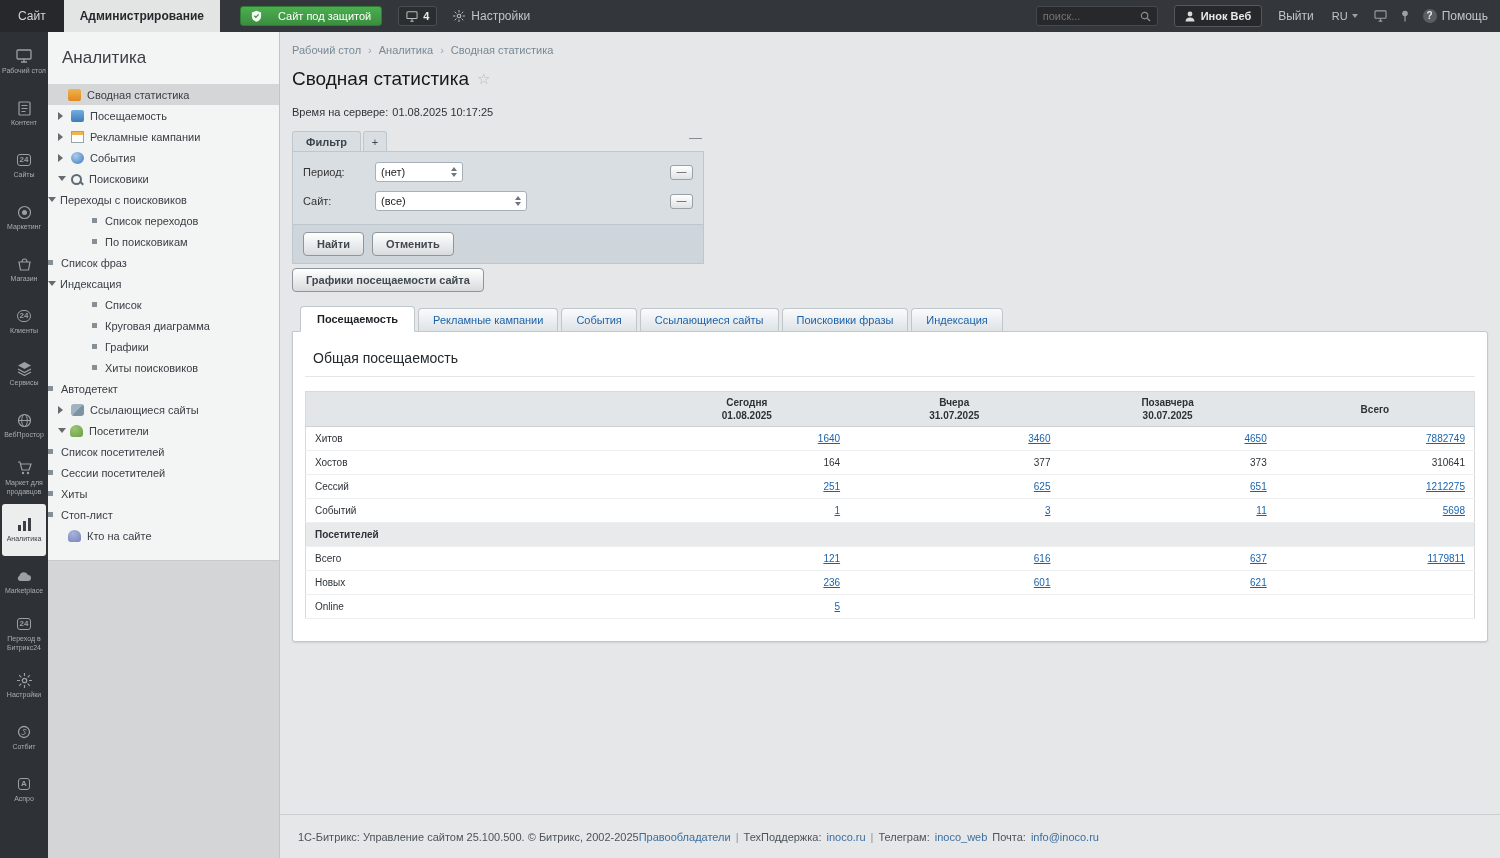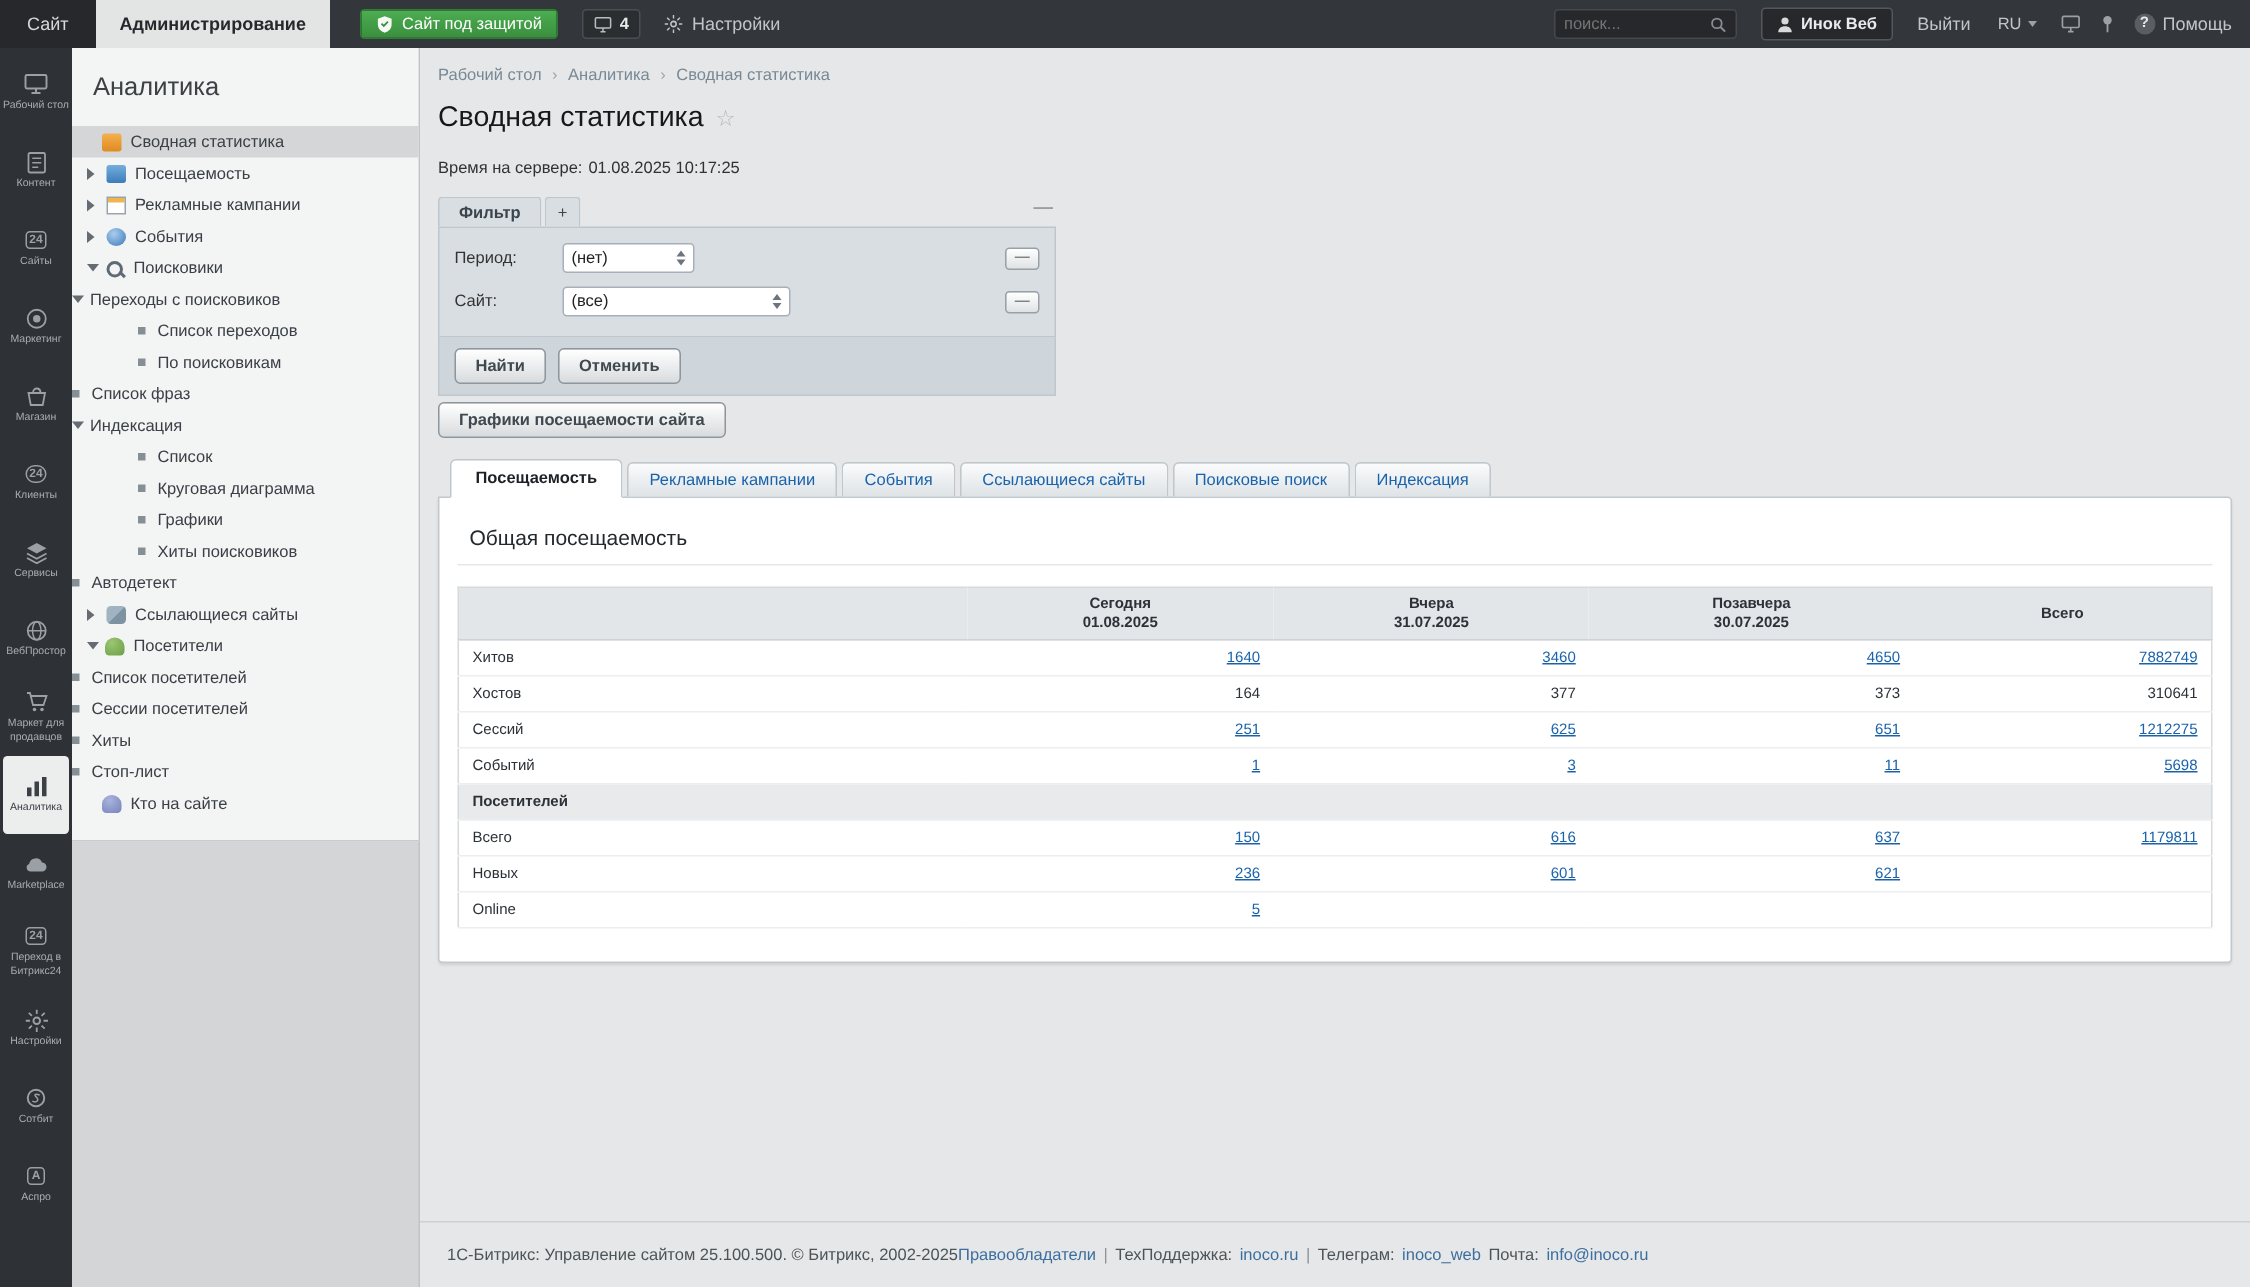--- a/index.html
+++ b/index.html
@@ -11,7 +11,7 @@
   .topbar{height:32px;background:#33363a;display:flex;align-items:center;font-size:12px;color:#c9ccce}
   .tab-site{height:32px;display:flex;align-items:center;padding:0 18px;background:#26282b;color:#d6d8da;cursor:pointer}
   .tab-admin{height:32px;display:flex;align-items:center;padding:0 16px;background:#e3e4e4;color:#26292c;font-weight:bold;cursor:pointer}
-  .protect{display:flex;align-items:center;gap:6px;background:linear-gradient(#4cae50,#3a8e3e);border:1px solid #2e7d32;color:#fff;border-radius:3px;height:20px;padding:0 10px;font-size:11px;cursor:pointer;margin-left:20px;white-space:nowrap}
+  .protect{display:flex;align-items:center;gap:16px;background:linear-gradient(#4cae50,#3a8e3e);border:1px solid #2e7d32;color:#fff;border-radius:3px;height:20px;padding:0 10px;font-size:11px;cursor:pointer;margin-left:20px;white-space:nowrap}
   .notif{display:flex;align-items:center;gap:5px;margin-left:16px;background:#2b2e31;border:1px solid #4a4e52;border-radius:3px;height:20px;padding:0 7px;cursor:pointer;color:#b9bdc0}
   .notif .cnt{color:#e8eaeb;font-size:11px;font-weight:bold}
   .tb-settings{display:flex;align-items:center;gap:6px;margin-left:16px;cursor:pointer;color:#c2c5c8}

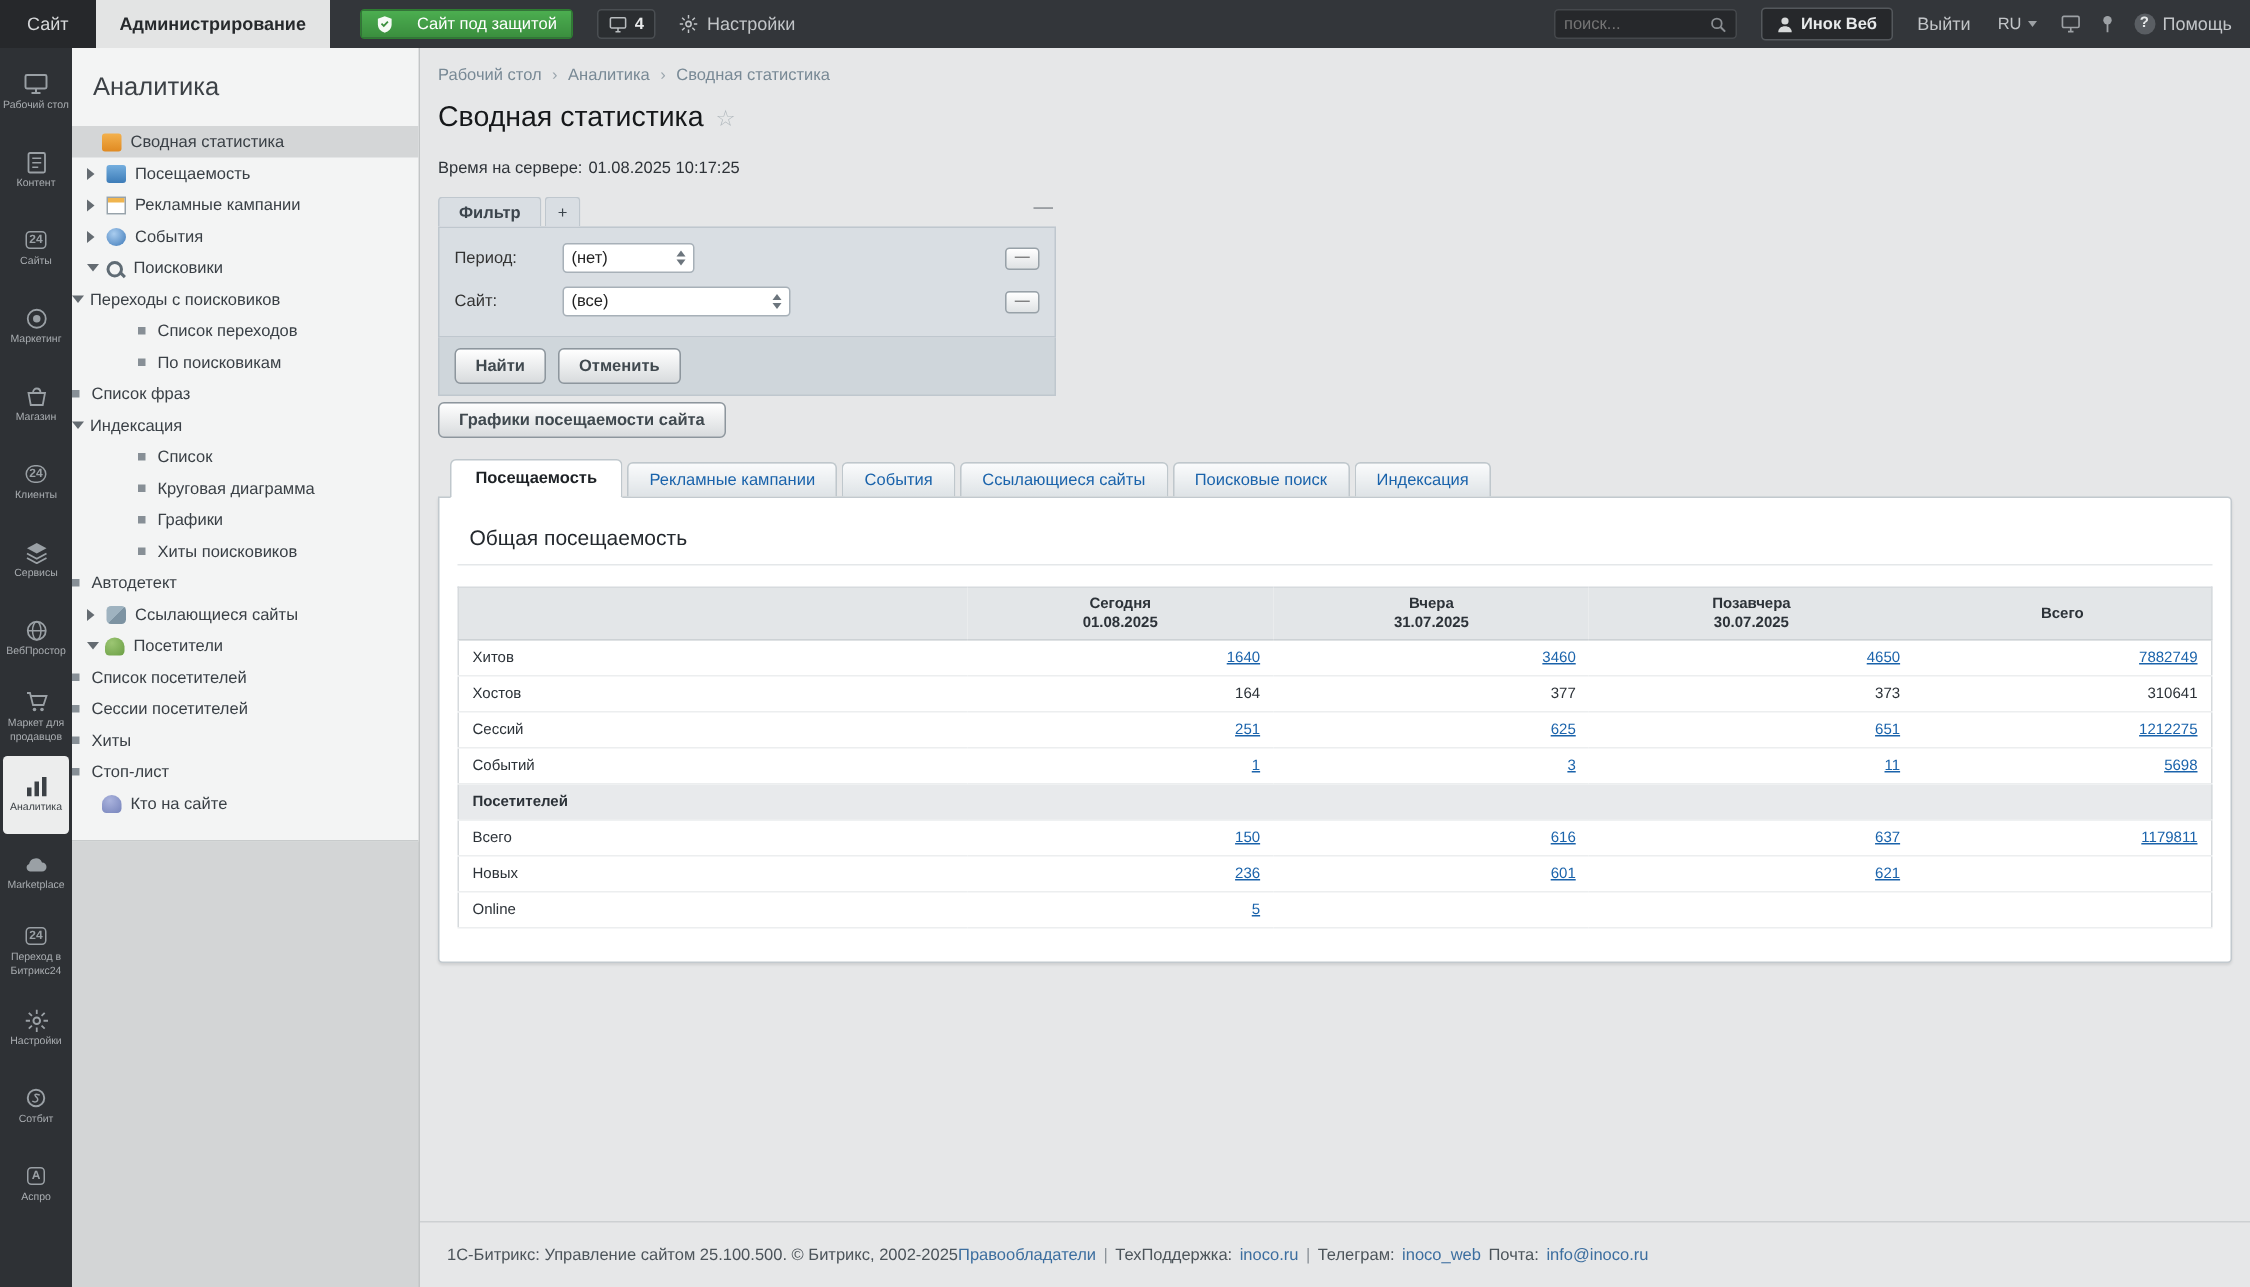--- a/index.html
+++ b/index.html
@@ -503,7 +503,7 @@
         <div class="tab">Рекламные кампании</div>
         <div class="tab">События</div>
         <div class="tab">Ссылающиеся сайты</div>
-        <div class="tab">Поисковые поиск</div>
+        <div class="tab">Поисковики фразы</div>
         <div class="tab">Индексация</div>
       </div>
 

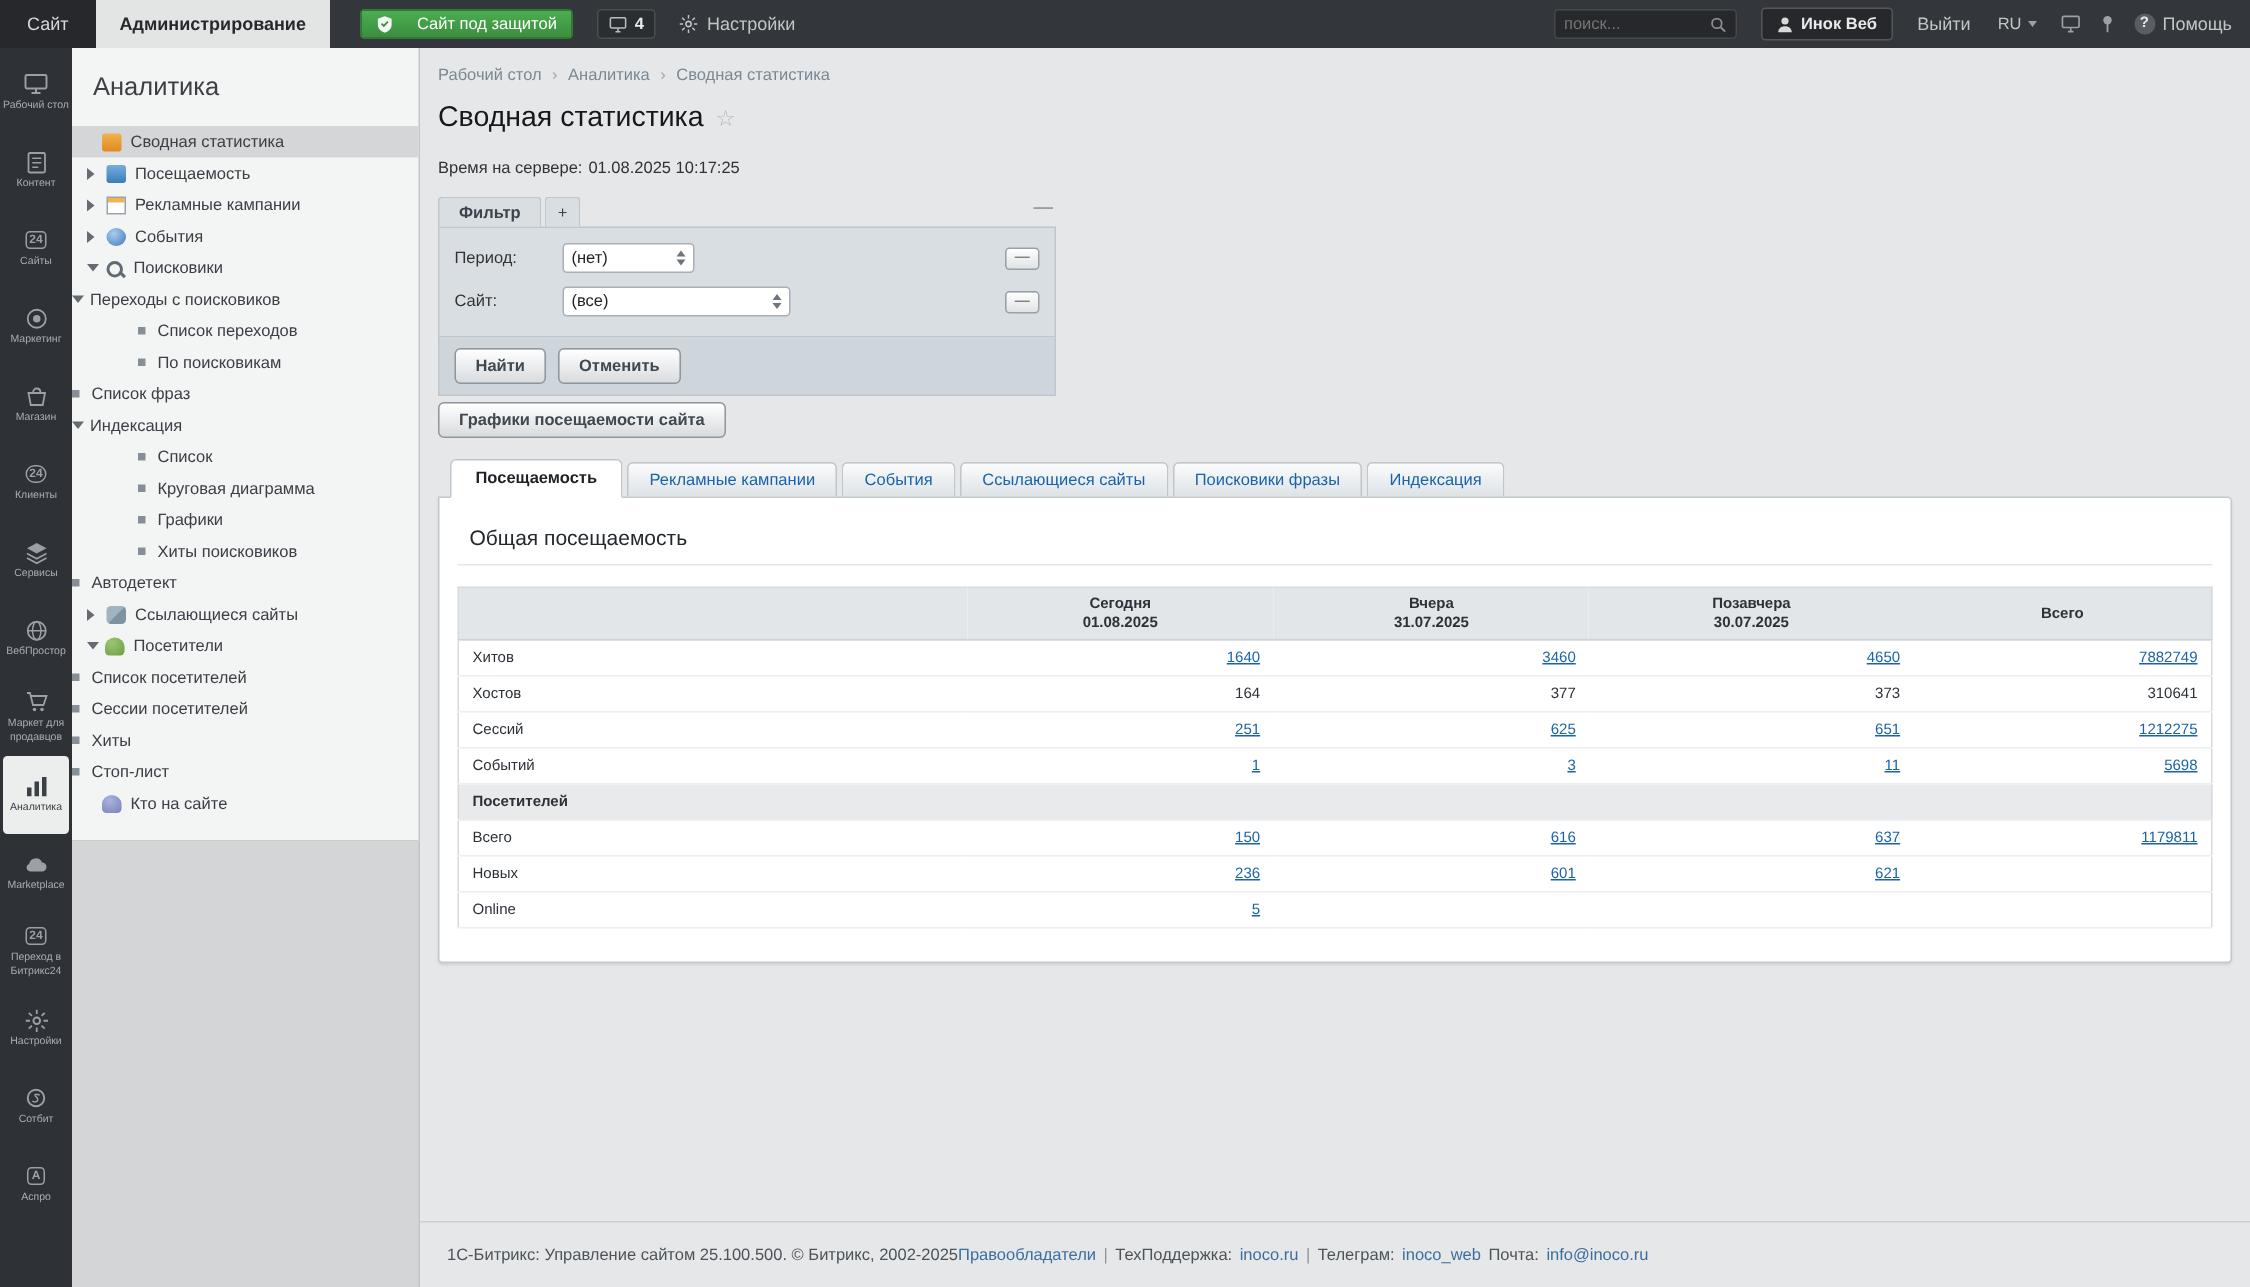--- a/index.html
+++ b/index.html
@@ -573,7 +573,7 @@
             </tr>
             <tr>
               <td class="c-label">Всего</td>
-              <td class="c-num"><a class="stat-link">150</a></td>
+              <td class="c-num"><a class="stat-link">121</a></td>
               <td class="c-num"><a class="stat-link">616</a></td>
               <td class="c-num"><a class="stat-link">637</a></td>
               <td class="c-num"><a class="stat-link">1179811</a></td>

